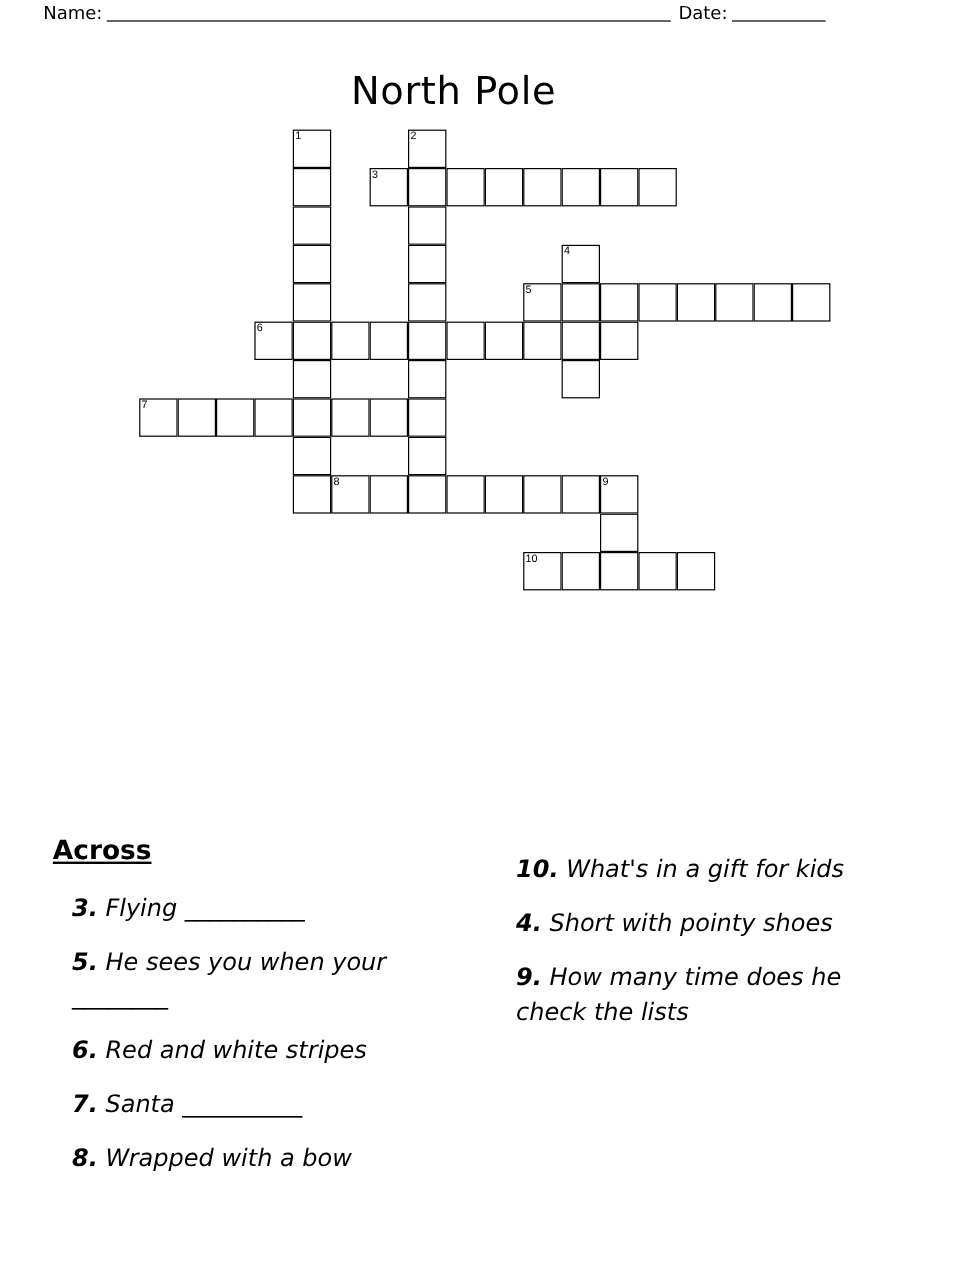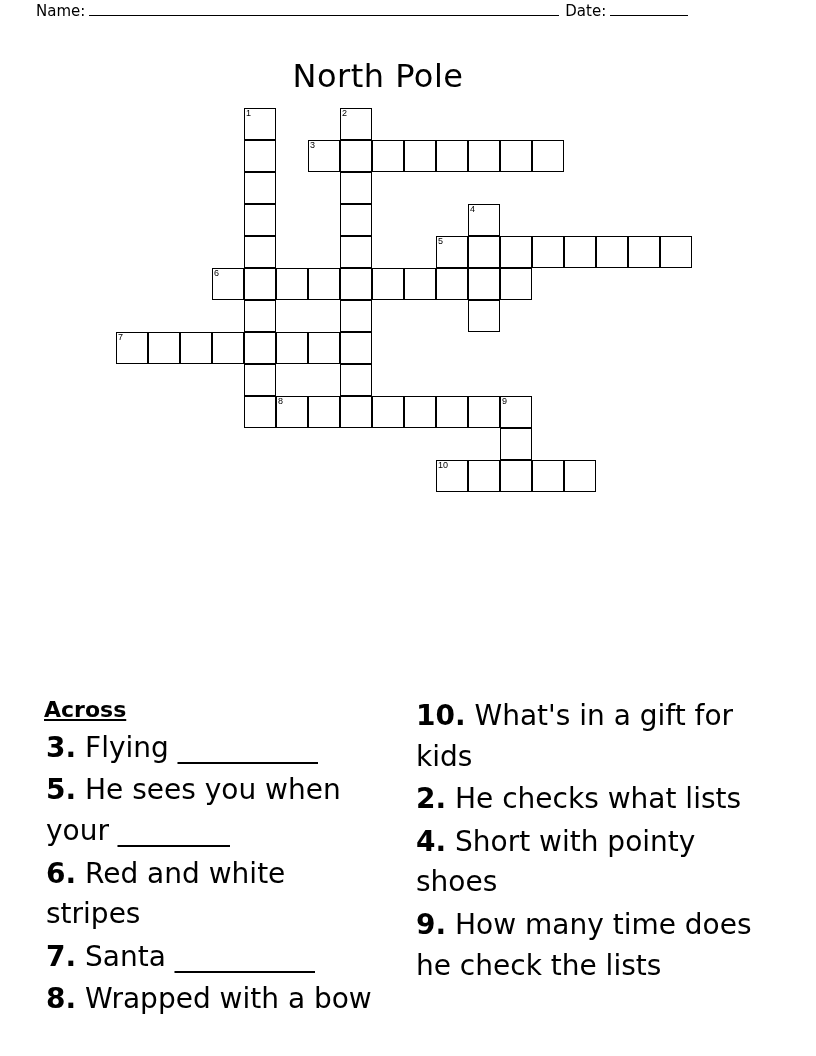--- a/index.html
+++ b/index.html
@@ -23,7 +23,7 @@
     left: 36px;
     right: 36px;
     display: flex;
-    align-items: flex-start;
+    align-items: center;
     font-size: 15px;
     white-space: nowrap;
   }

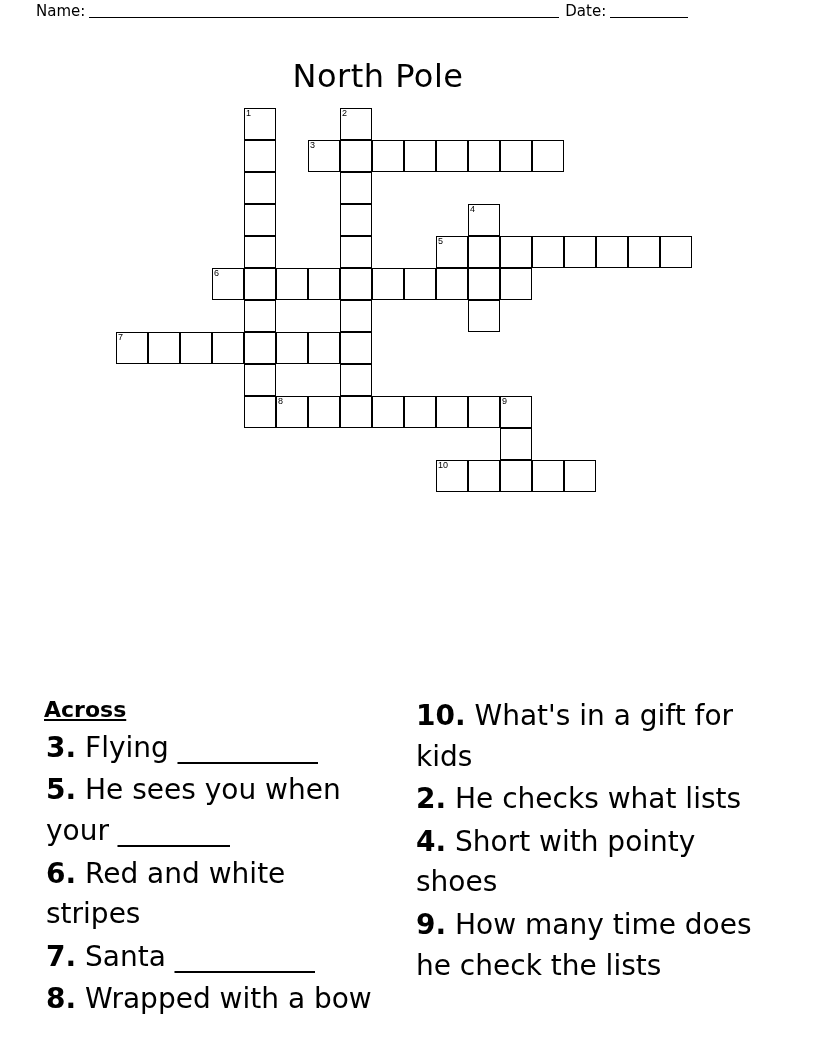--- a/index.html
+++ b/index.html
@@ -92,8 +92,9 @@
     margin: 0 0 1px 0;
   }
   .clue {
-    margin: 2px;
-    font-size: 28px;
+    margin: 16px;
+    font-size: 20px;
+    font-style: italic;
   }
   .clue b { font-weight: bold; }
 </style>

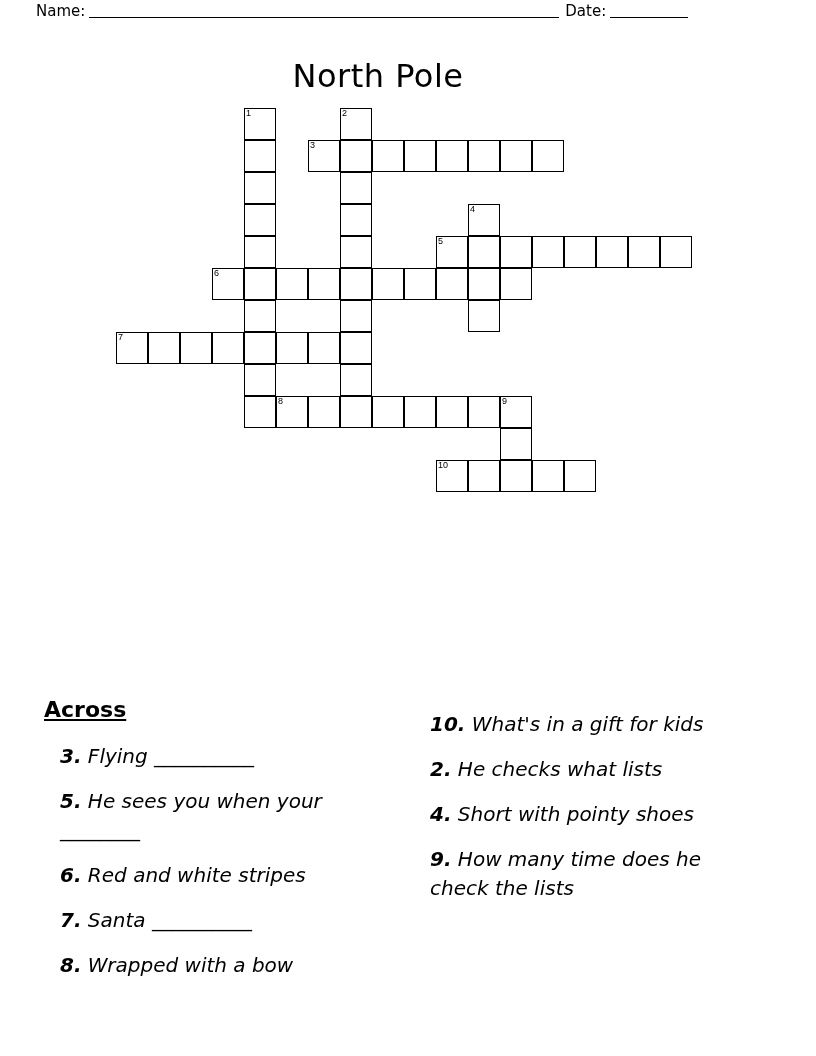--- a/index.html
+++ b/index.html
@@ -208,7 +208,6 @@
   </div>
   <div class="clue-col">
     <p class="clue"><b>10.</b><span> What's in a gift for kids</span></p>
-    <p class="clue"><b>2.</b><span> He checks what lists</span></p>
     <p class="clue"><b>4.</b><span> Short with pointy shoes</span></p>
     <p class="clue"><b>9.</b><span> How many time does he check the lists</span></p>
   </div>

